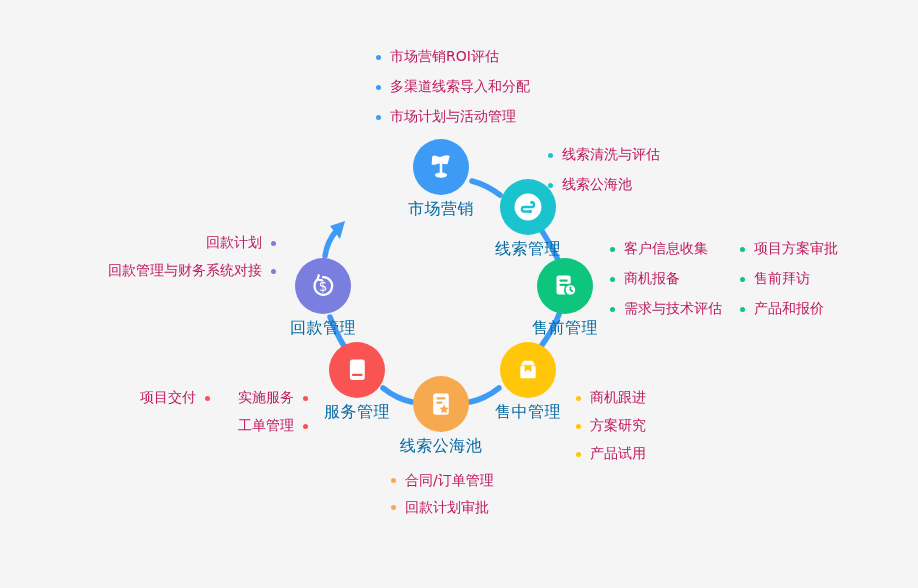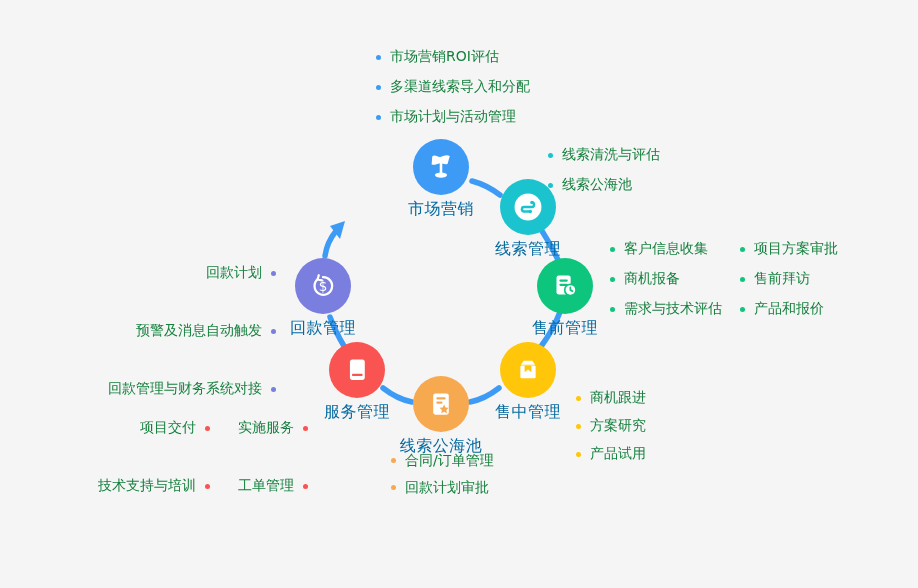--- a/index.html
+++ b/index.html
@@ -16,7 +16,7 @@
   .c-contract{background:#f7a950;}
   .c-service{background:#f95352;}
   .c-payment{background:#7a7edf;}
-  ul.flist{position:absolute;z-index:2;list-style:none;margin:0;padding:0;font-size:14px;color:#15803d;}
+  ul.flist{position:absolute;z-index:2;list-style:none;margin:0;padding:0;font-size:14px;color:#be185d;}
   ul.flist li{display:flex;align-items:center;gap:9px;height:30px;white-space:nowrap;}
   ul.flist.h28 li{height:28px;}
   ul.flist.h27 li{height:27px;}

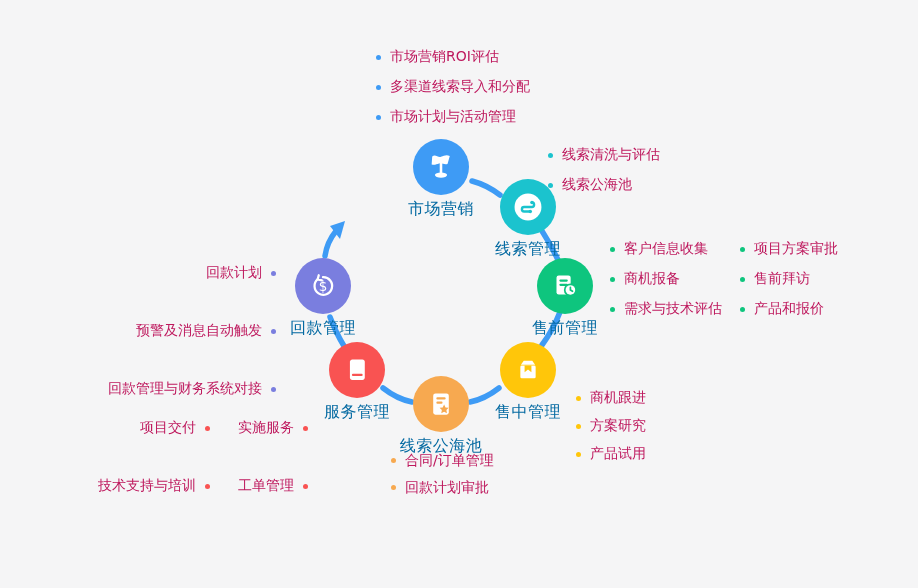--- a/index.html
+++ b/index.html
@@ -20,7 +20,7 @@
   ul.flist li{display:flex;align-items:center;gap:9px;height:30px;white-space:nowrap;}
   ul.flist.h28 li{height:28px;}
   ul.flist.h27 li{height:27px;}
-  ul.flist.right-b li{justify-content:flex-end;margin-top:30px;}
+  ul.flist.right-b li{justify-content:flex-end;}
   .bullet{width:5px;height:5px;border-radius:50%;background:var(--b,#999);flex:0 0 auto;}
 </style>
 </head>

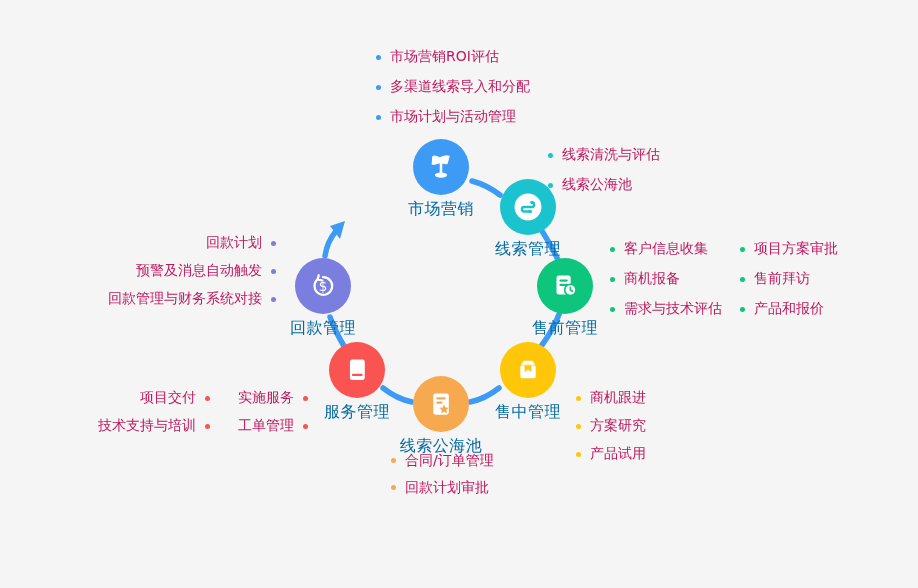--- a/index.html
+++ b/index.html
@@ -233,10 +233,6 @@
         <span class="bullet"></span>
       </li>
     <li>
-        <span>预警及消息自动触发</span>
-        <span class="bullet"></span>
-      </li>
-    <li>
         <span>回款管理与财务系统对接</span>
         <span class="bullet"></span>
       </li>

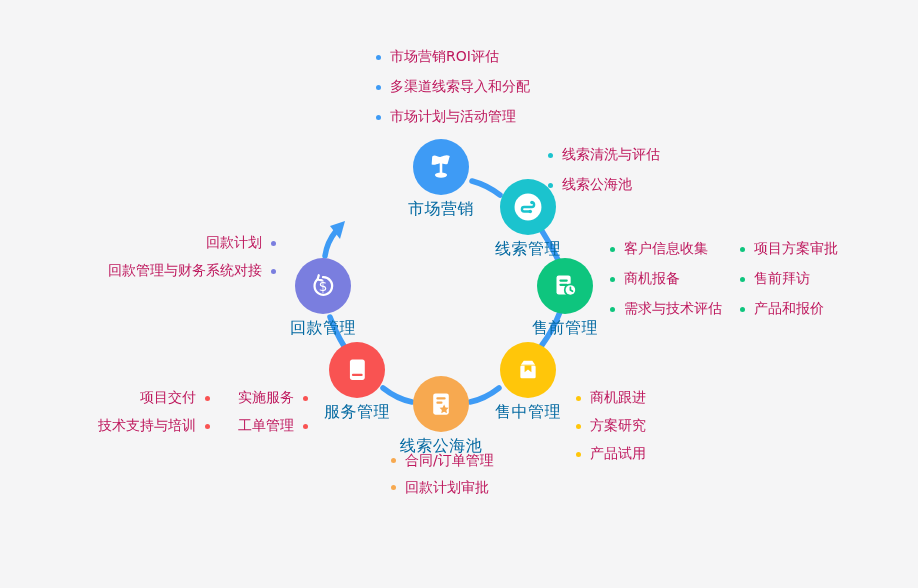--- a/index.html
+++ b/index.html
@@ -210,10 +210,6 @@
         <span>项目交付</span>
         <span class="bullet"></span>
       </li>
-    <li>
-        <span>技术支持与培训</span>
-        <span class="bullet"></span>
-      </li>
   </ul>
 
   <ul class="flist h28 right-b" style="right:610px;top:384px;--b:#f95352">

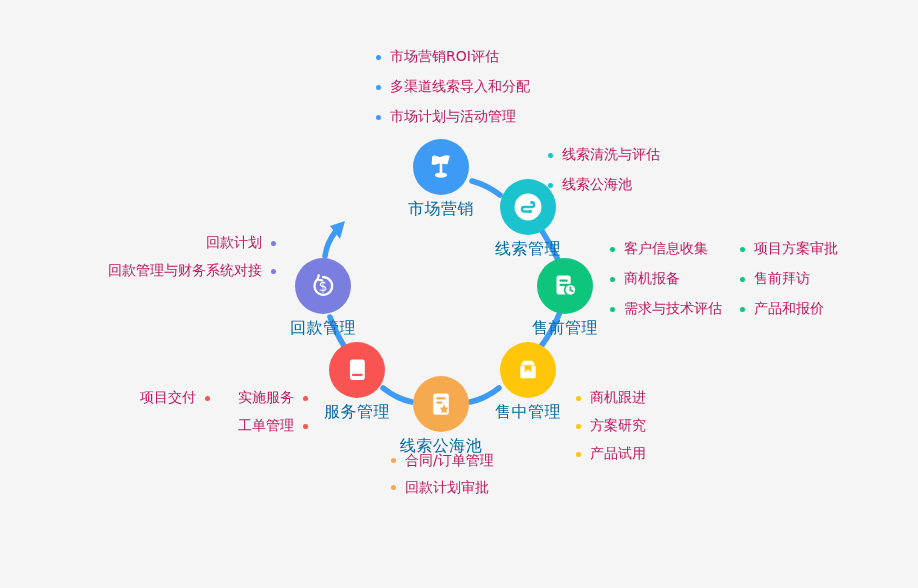--- a/index.html
+++ b/index.html
@@ -194,7 +194,7 @@
   </ul>
 
 
-  <ul class="flist h27" style="left:391px;top:447px;--b:#f7a950">
+  <ul class="flist h27" style="left:391px;top:467px;--b:#f7a950">
     <li>
         <span class="bullet"></span>
         <span>合同/订单管理</span>

